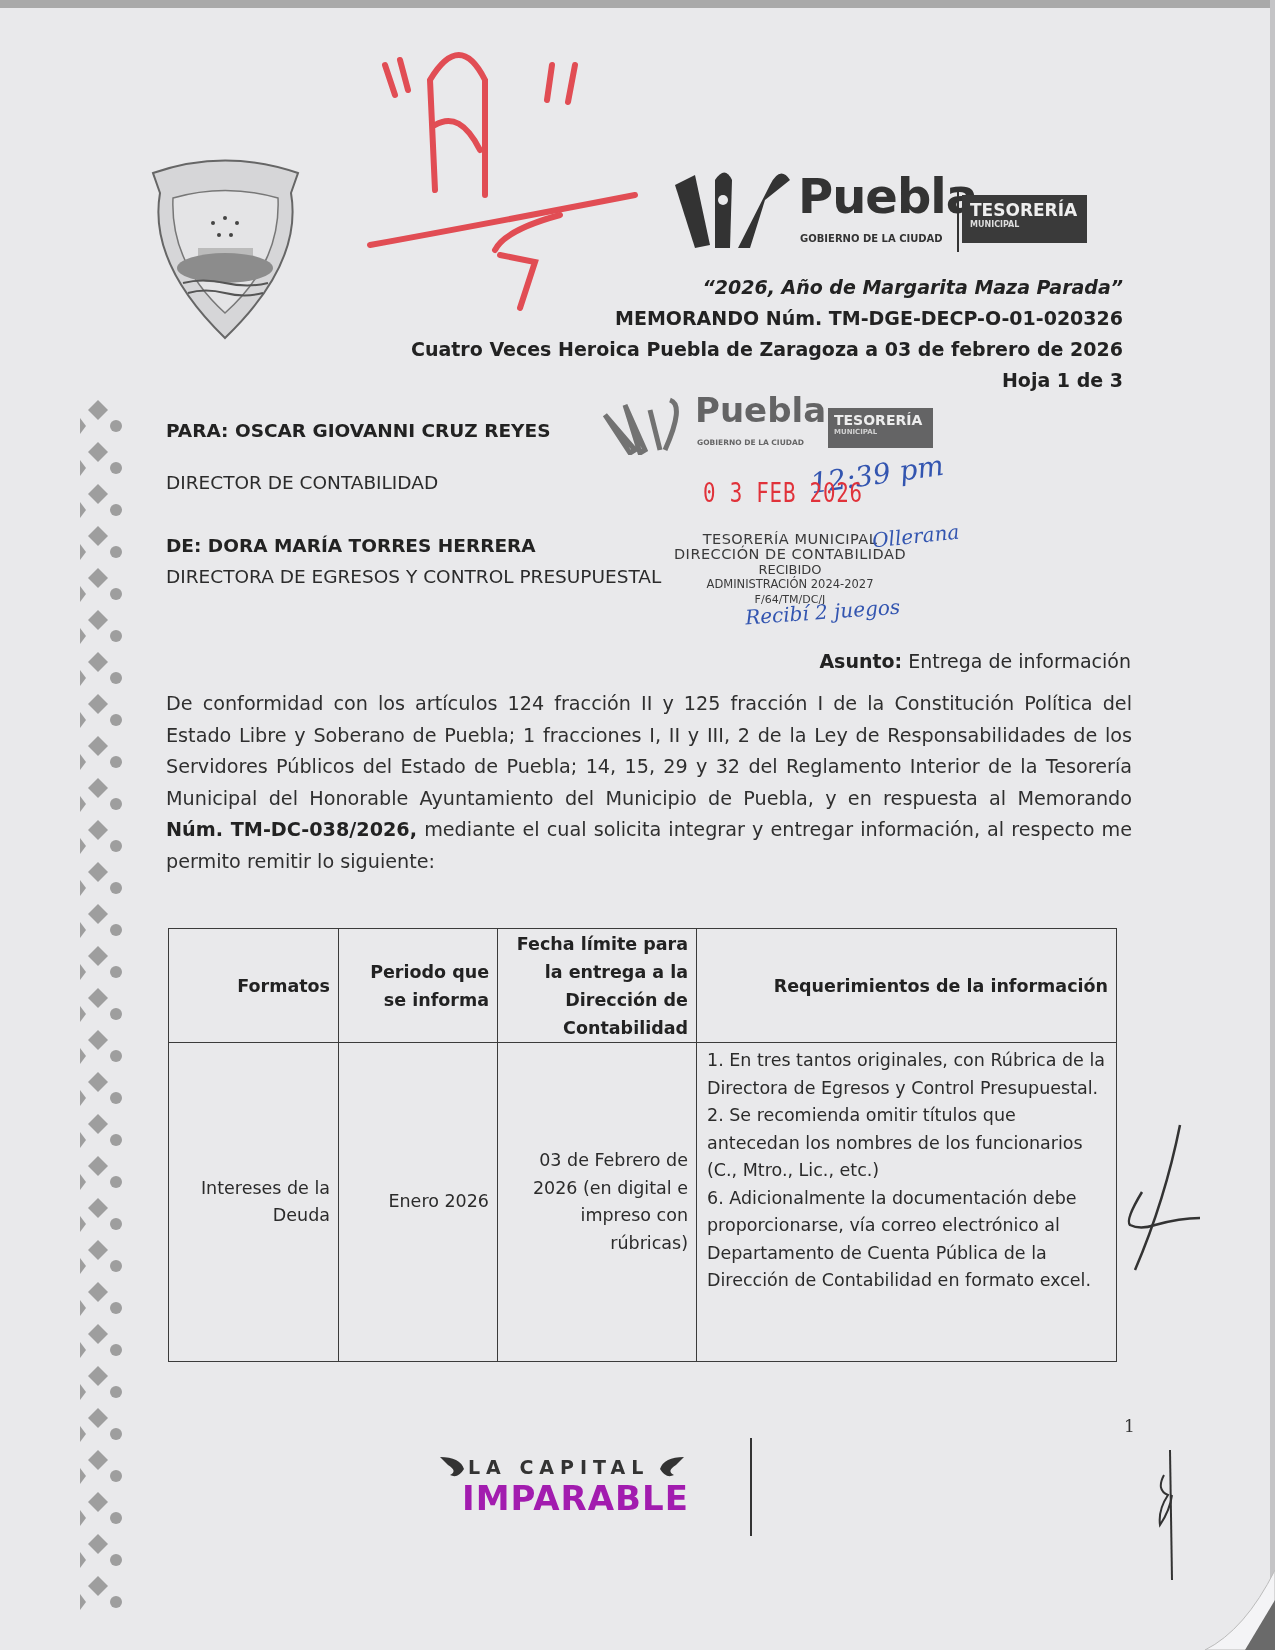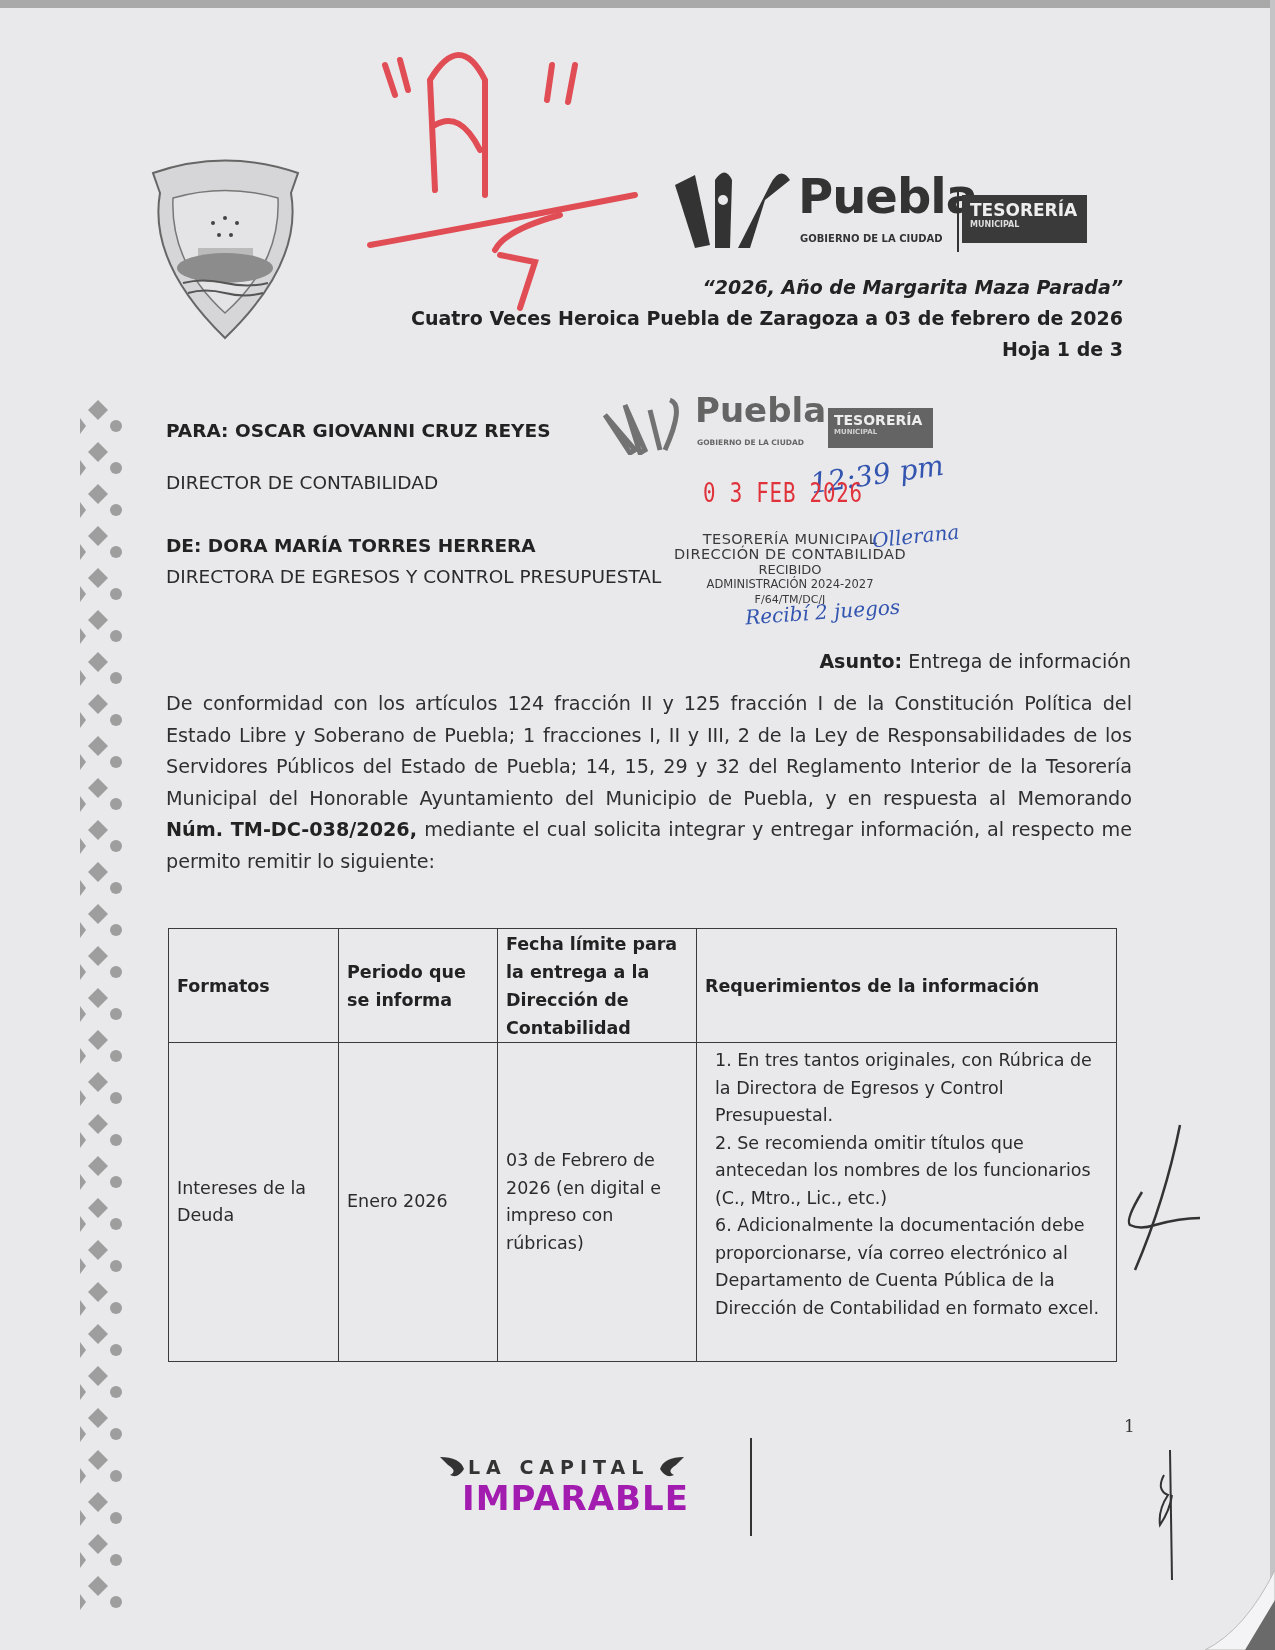--- a/index.html
+++ b/index.html
@@ -217,6 +217,7 @@
 
 <div class="abs header-lines">
   <div class="motto">“2026, Año de Margarita Maza Parada”</div>
+  <div>MEMORANDO Núm. TM-DGE-DECP-O-01-020326</div>
   <div>Cuatro Veces Heroica Puebla de Zaragoza a 03 de febrero de 2026</div>
   <div>Hoja 1 de 3</div>
 </div>

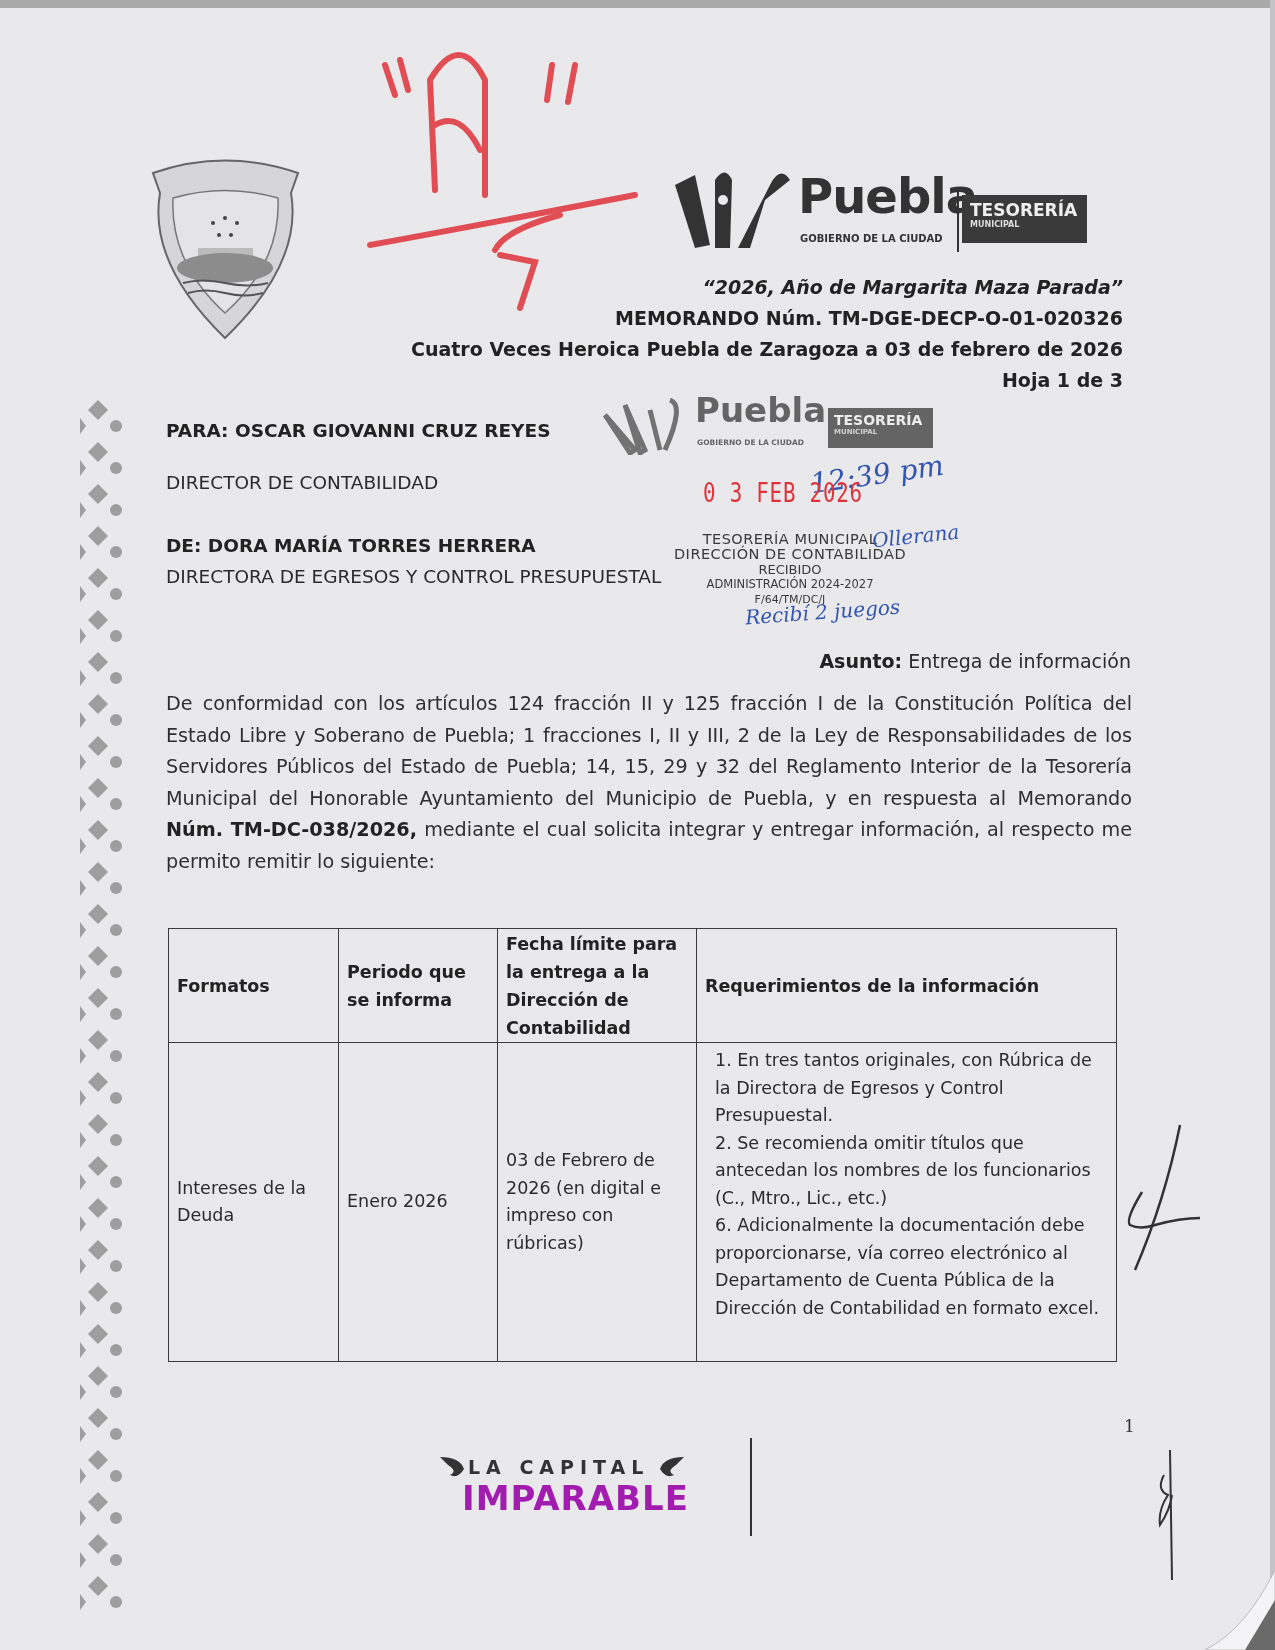--- a/index.html
+++ b/index.html
@@ -53,7 +53,7 @@
 
   
   .memo-table { position: absolute; left: 168px; top: 928px; width: 948px; border-collapse: collapse; table-layout: fixed; }
-  .memo-table th, .memo-table td { border: 1.5px solid #3b3b3b; text-align: left; vertical-align: middle; padding: 0 8px; color: #2b2b2b; }
+  .memo-table th, .memo-table td { border: 1.5px solid #3b3b3b; text-align: right; vertical-align: middle; padding: 0 8px; color: #2b2b2b; }
   .memo-table th { font-weight: bold; font-size: 17.5px; line-height: 28px; height: 113px; color: #222; }
   .memo-table td { font-size: 17.5px; line-height: 27.5px; height: 310px; }
   .memo-table td.req { text-align: left; padding: 4px 10px; vertical-align: top; }

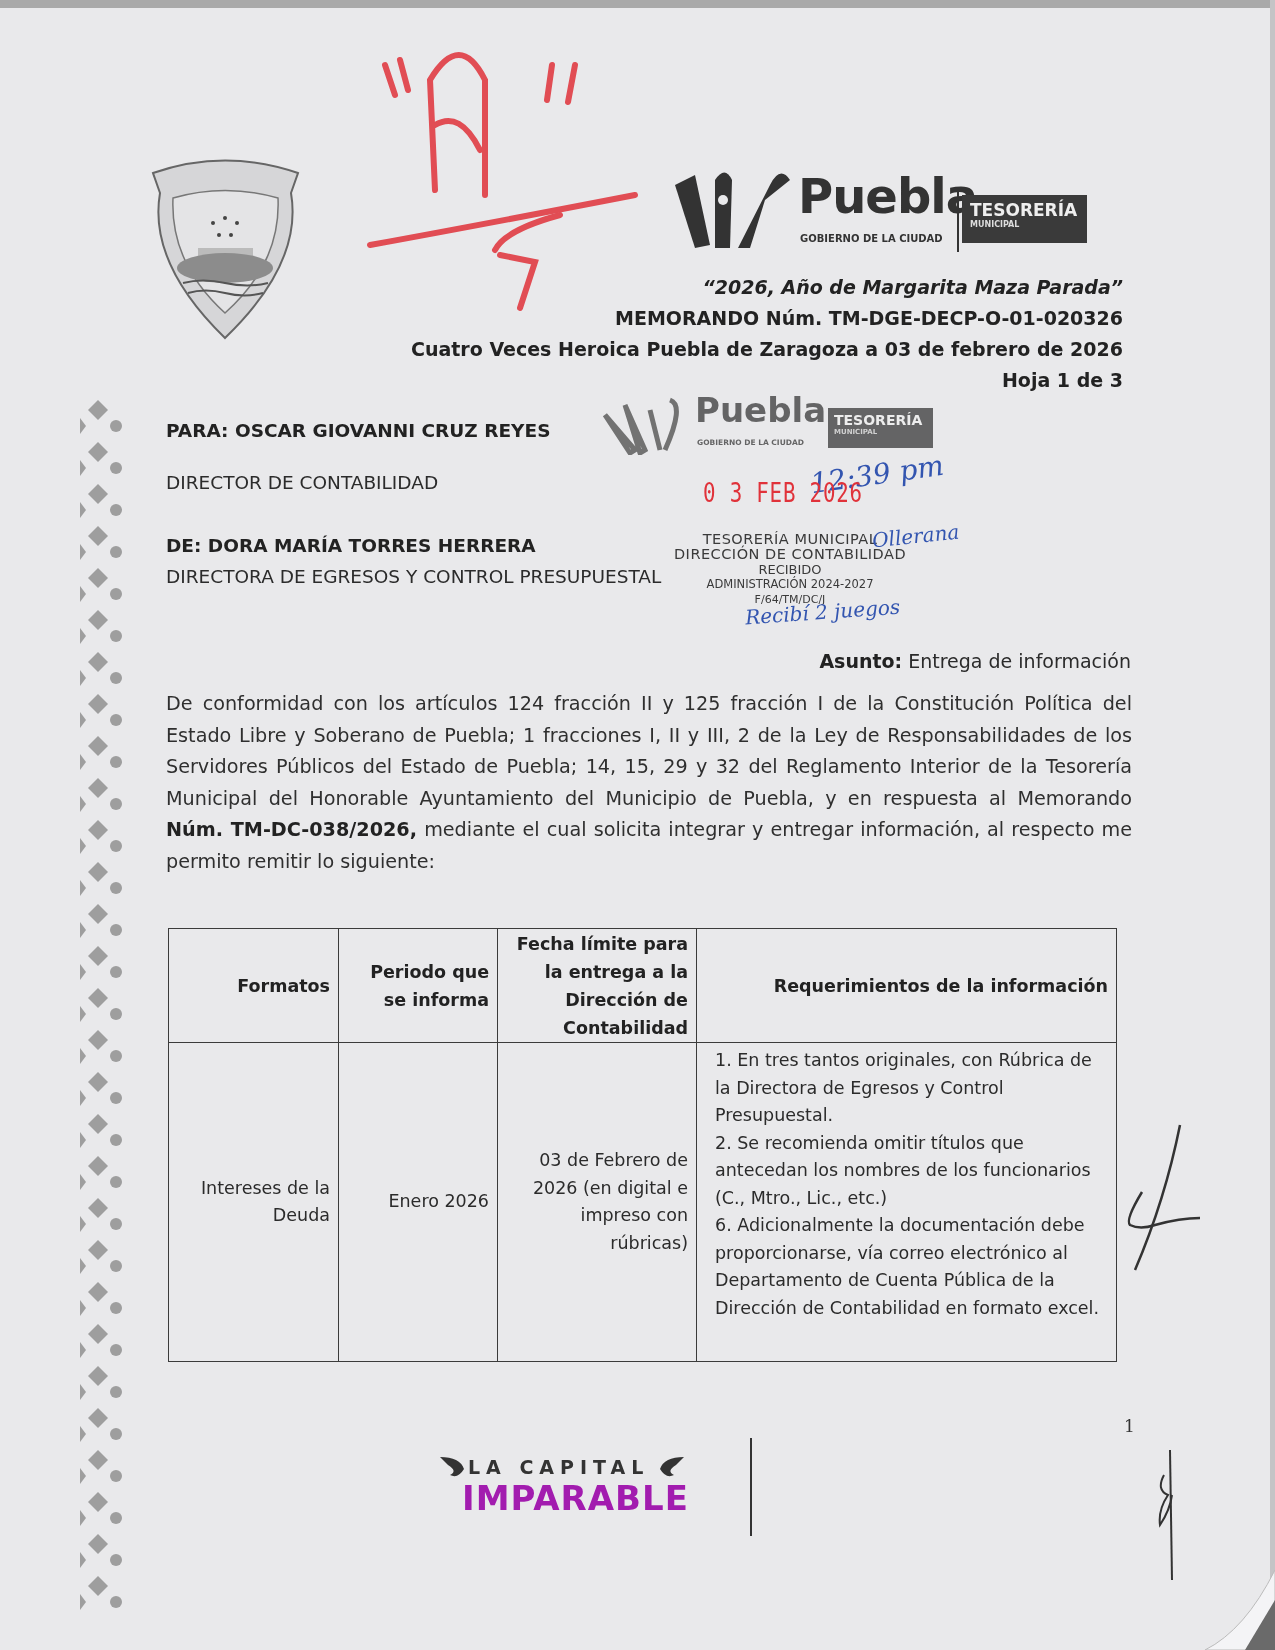--- a/index.html
+++ b/index.html
@@ -57,7 +57,7 @@
   .memo-table th { font-weight: bold; font-size: 17.5px; line-height: 28px; height: 113px; color: #222; }
   .memo-table td { font-size: 17.5px; line-height: 27.5px; height: 310px; }
   .memo-table td.req { text-align: left; padding: 4px 10px; vertical-align: top; }
-  .req-item { display: block; margin-left: 8px; }
+  .req-item { display: block; }
 
   .page-number { left: 1124px; top: 1416px; font-family: "DejaVu Serif", serif; font-size: 17px; color: #333; }
 

